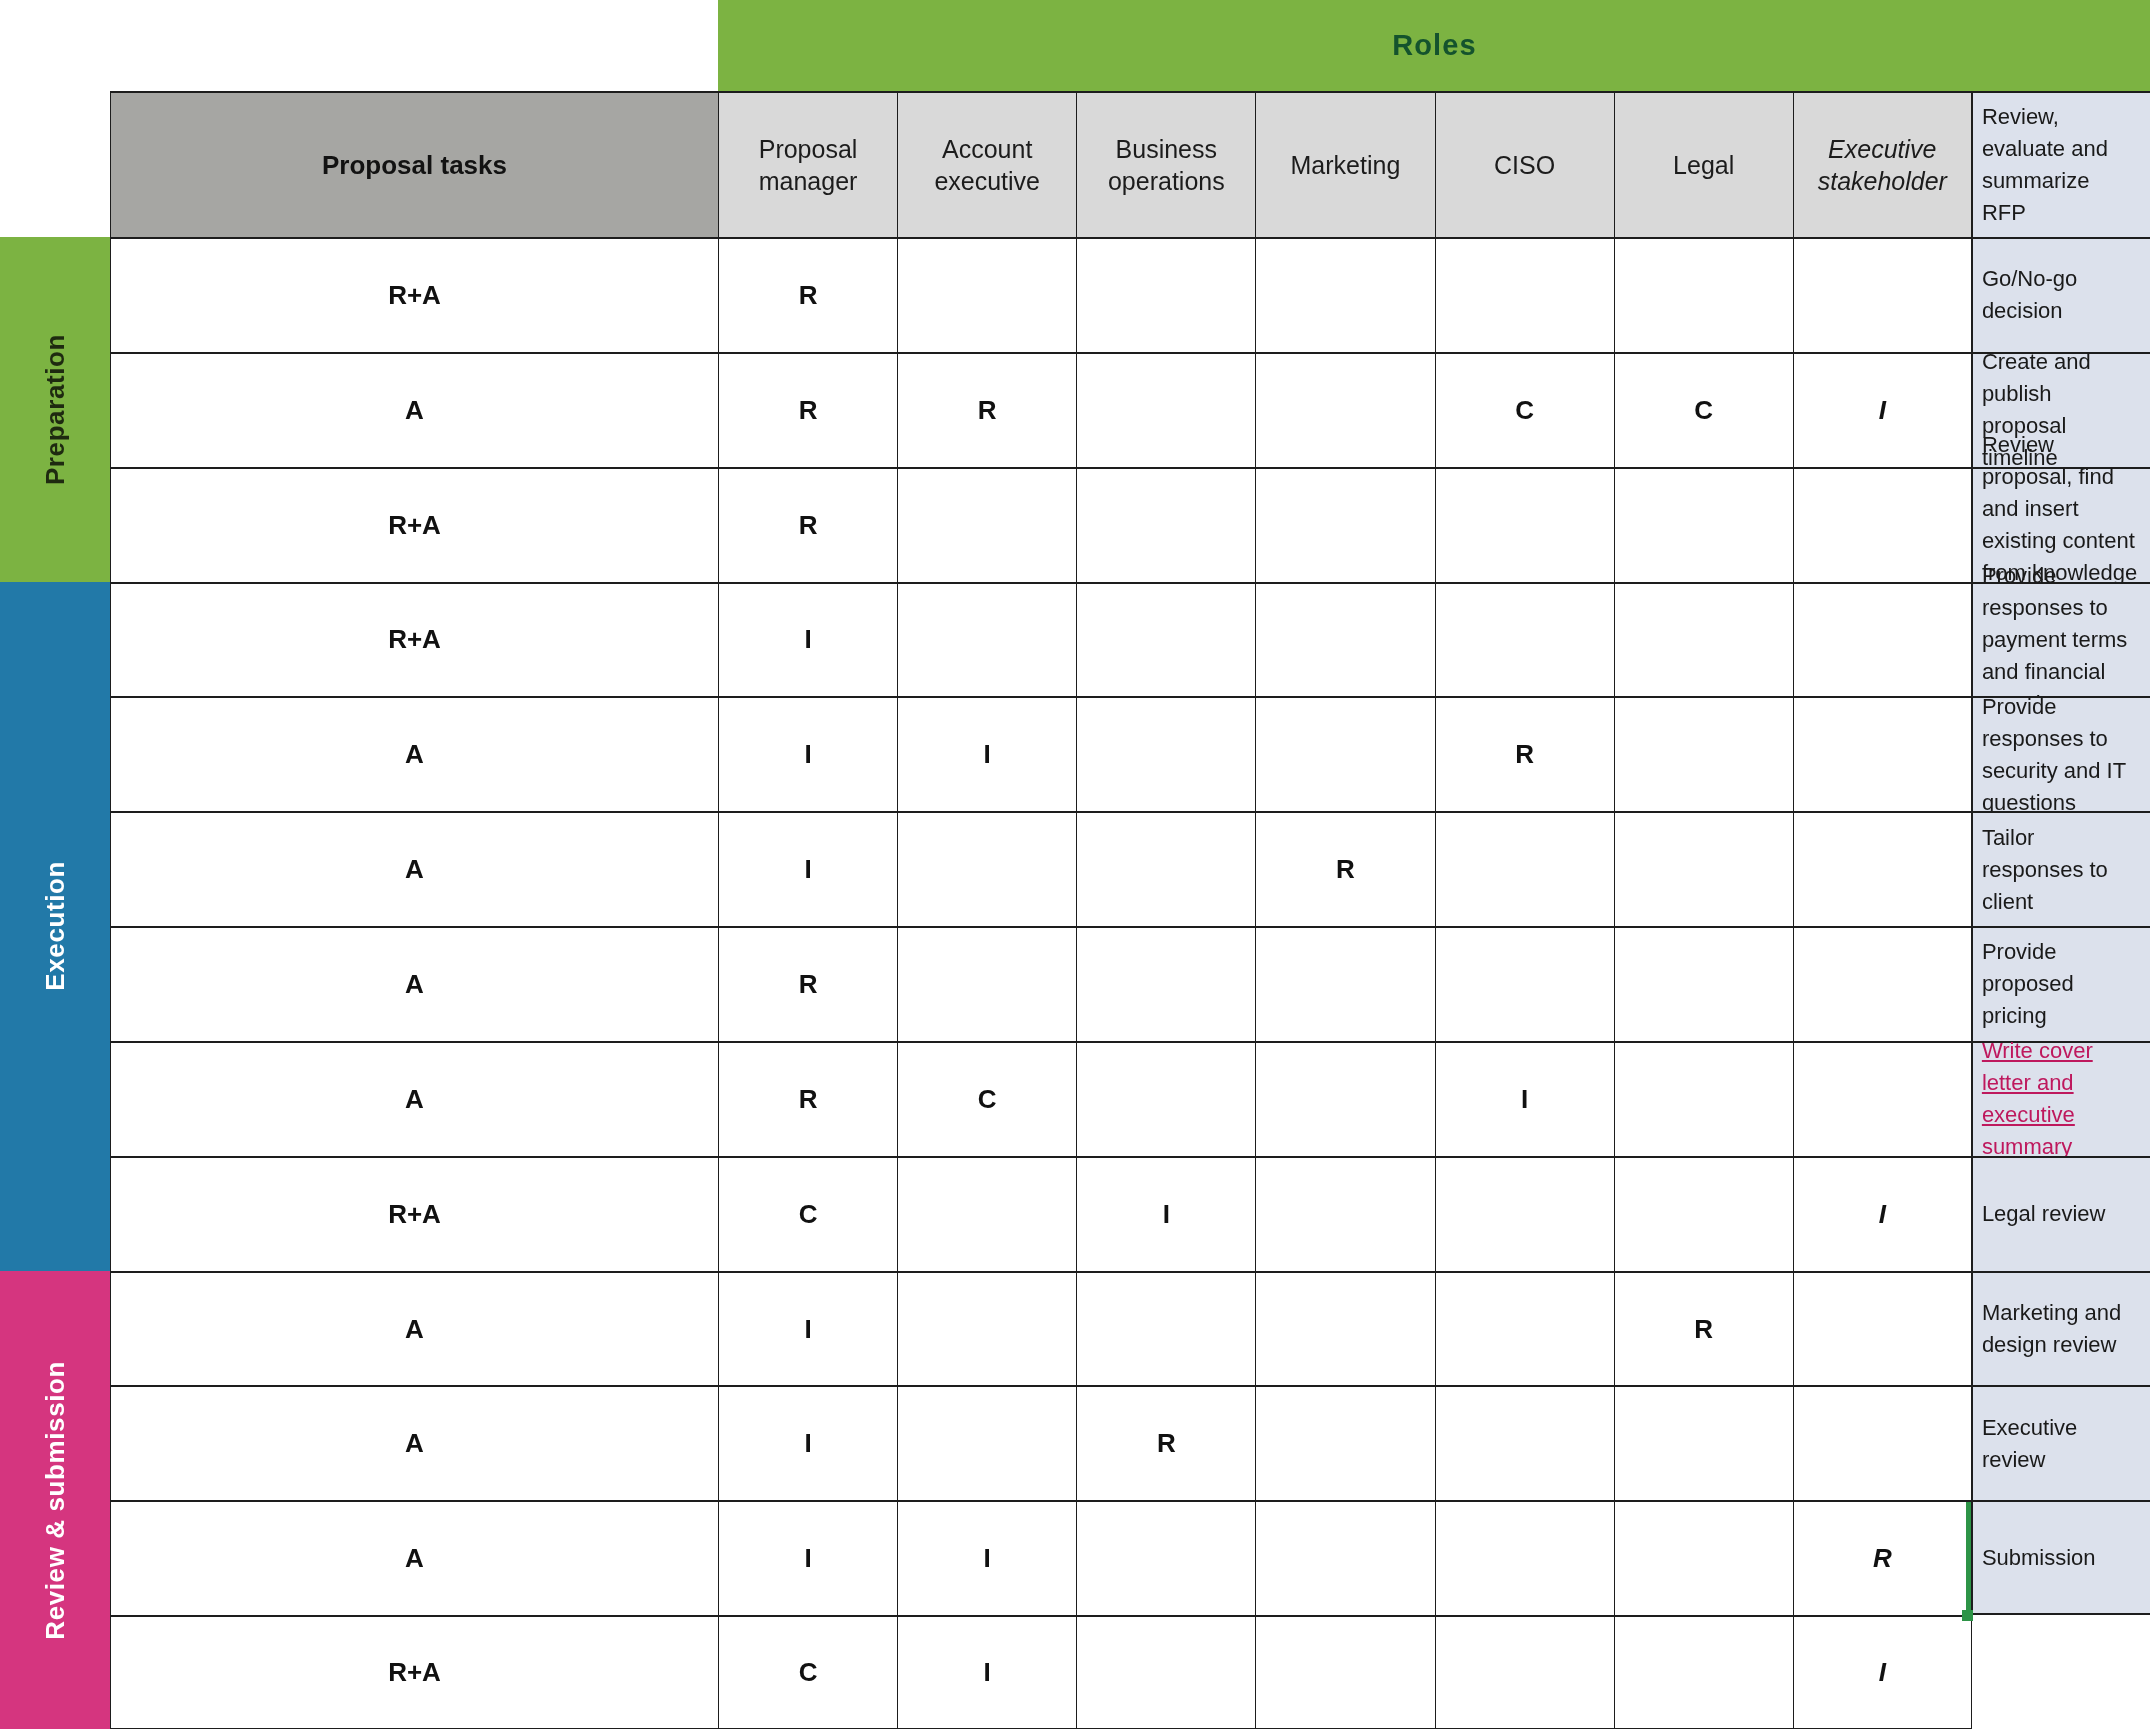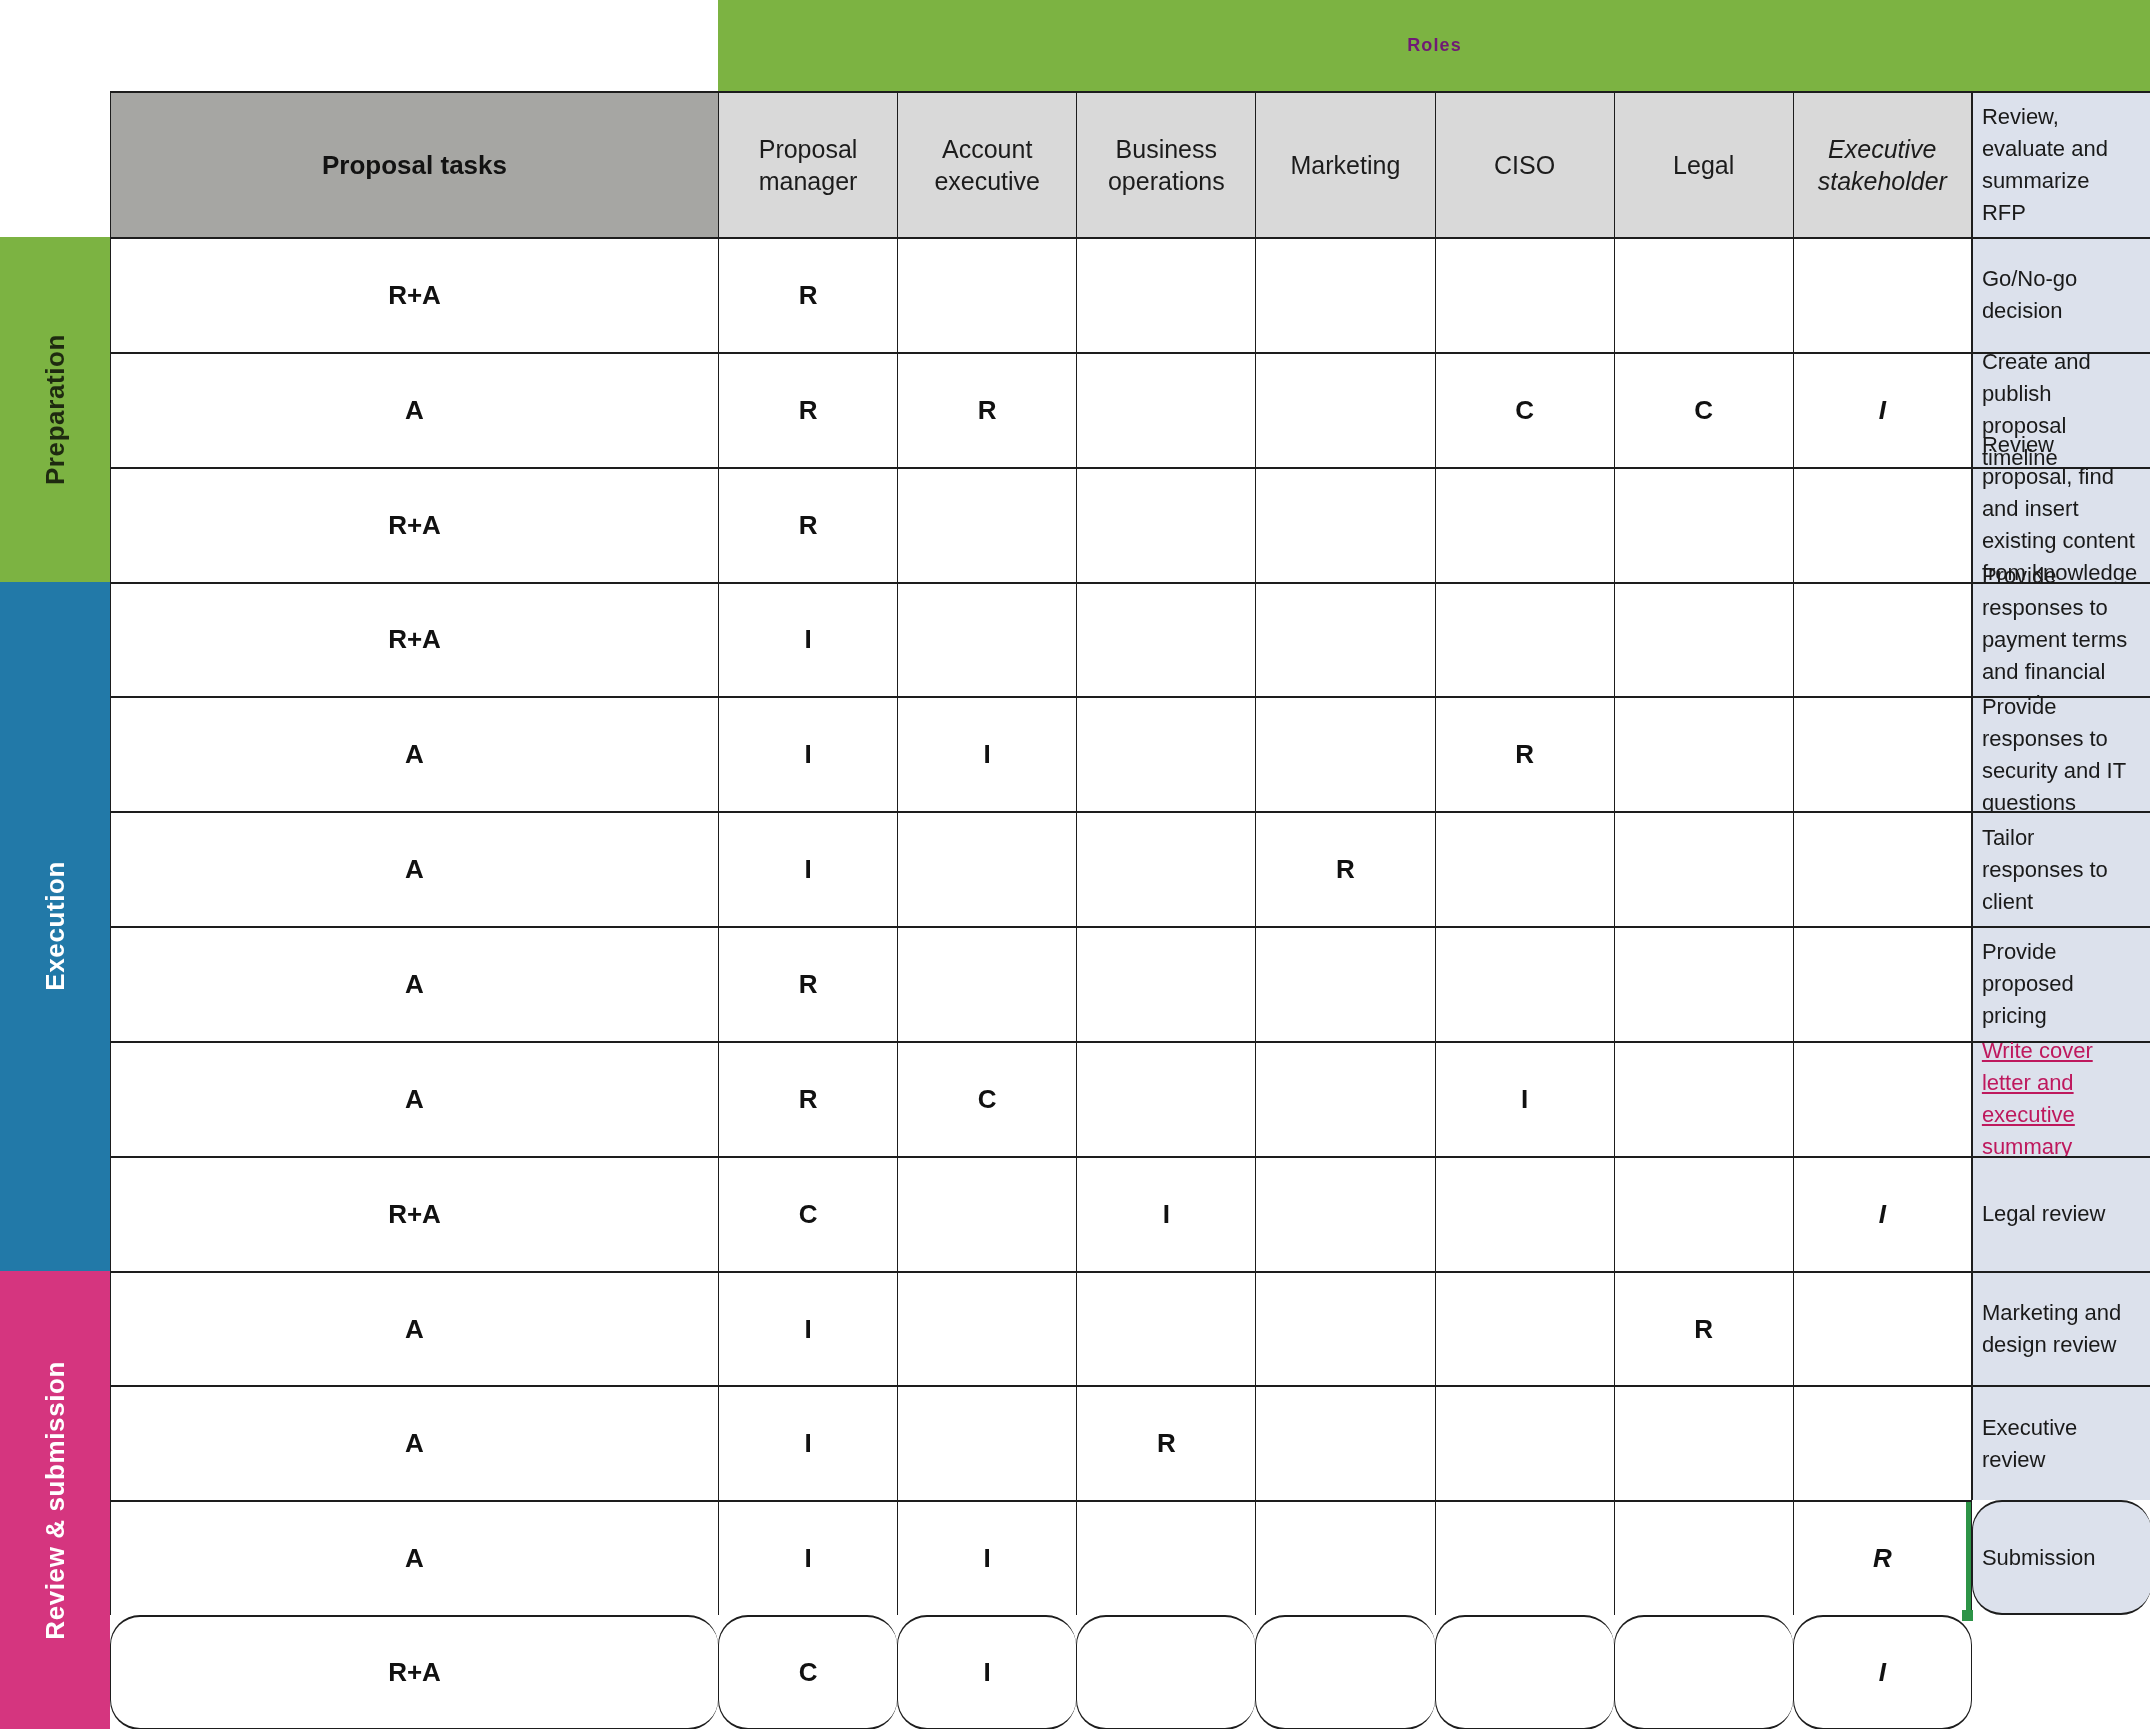--- a/index.html
+++ b/index.html
@@ -21,7 +21,7 @@
     grid-area:1/3/2/11;background:#7cb342;
     display:flex;align-items:center;justify-content:center;
   }
-  .roles-bar .lbl{font-weight:bold;font-size:18px;letter-spacing:1.1px;color:#701a75;}
+  .roles-bar .lbl{font-weight:bold;font-size:29px;letter-spacing:1.1px;color:#14532d;}
 
   
   .band{display:flex;align-items:center;justify-content:center;}

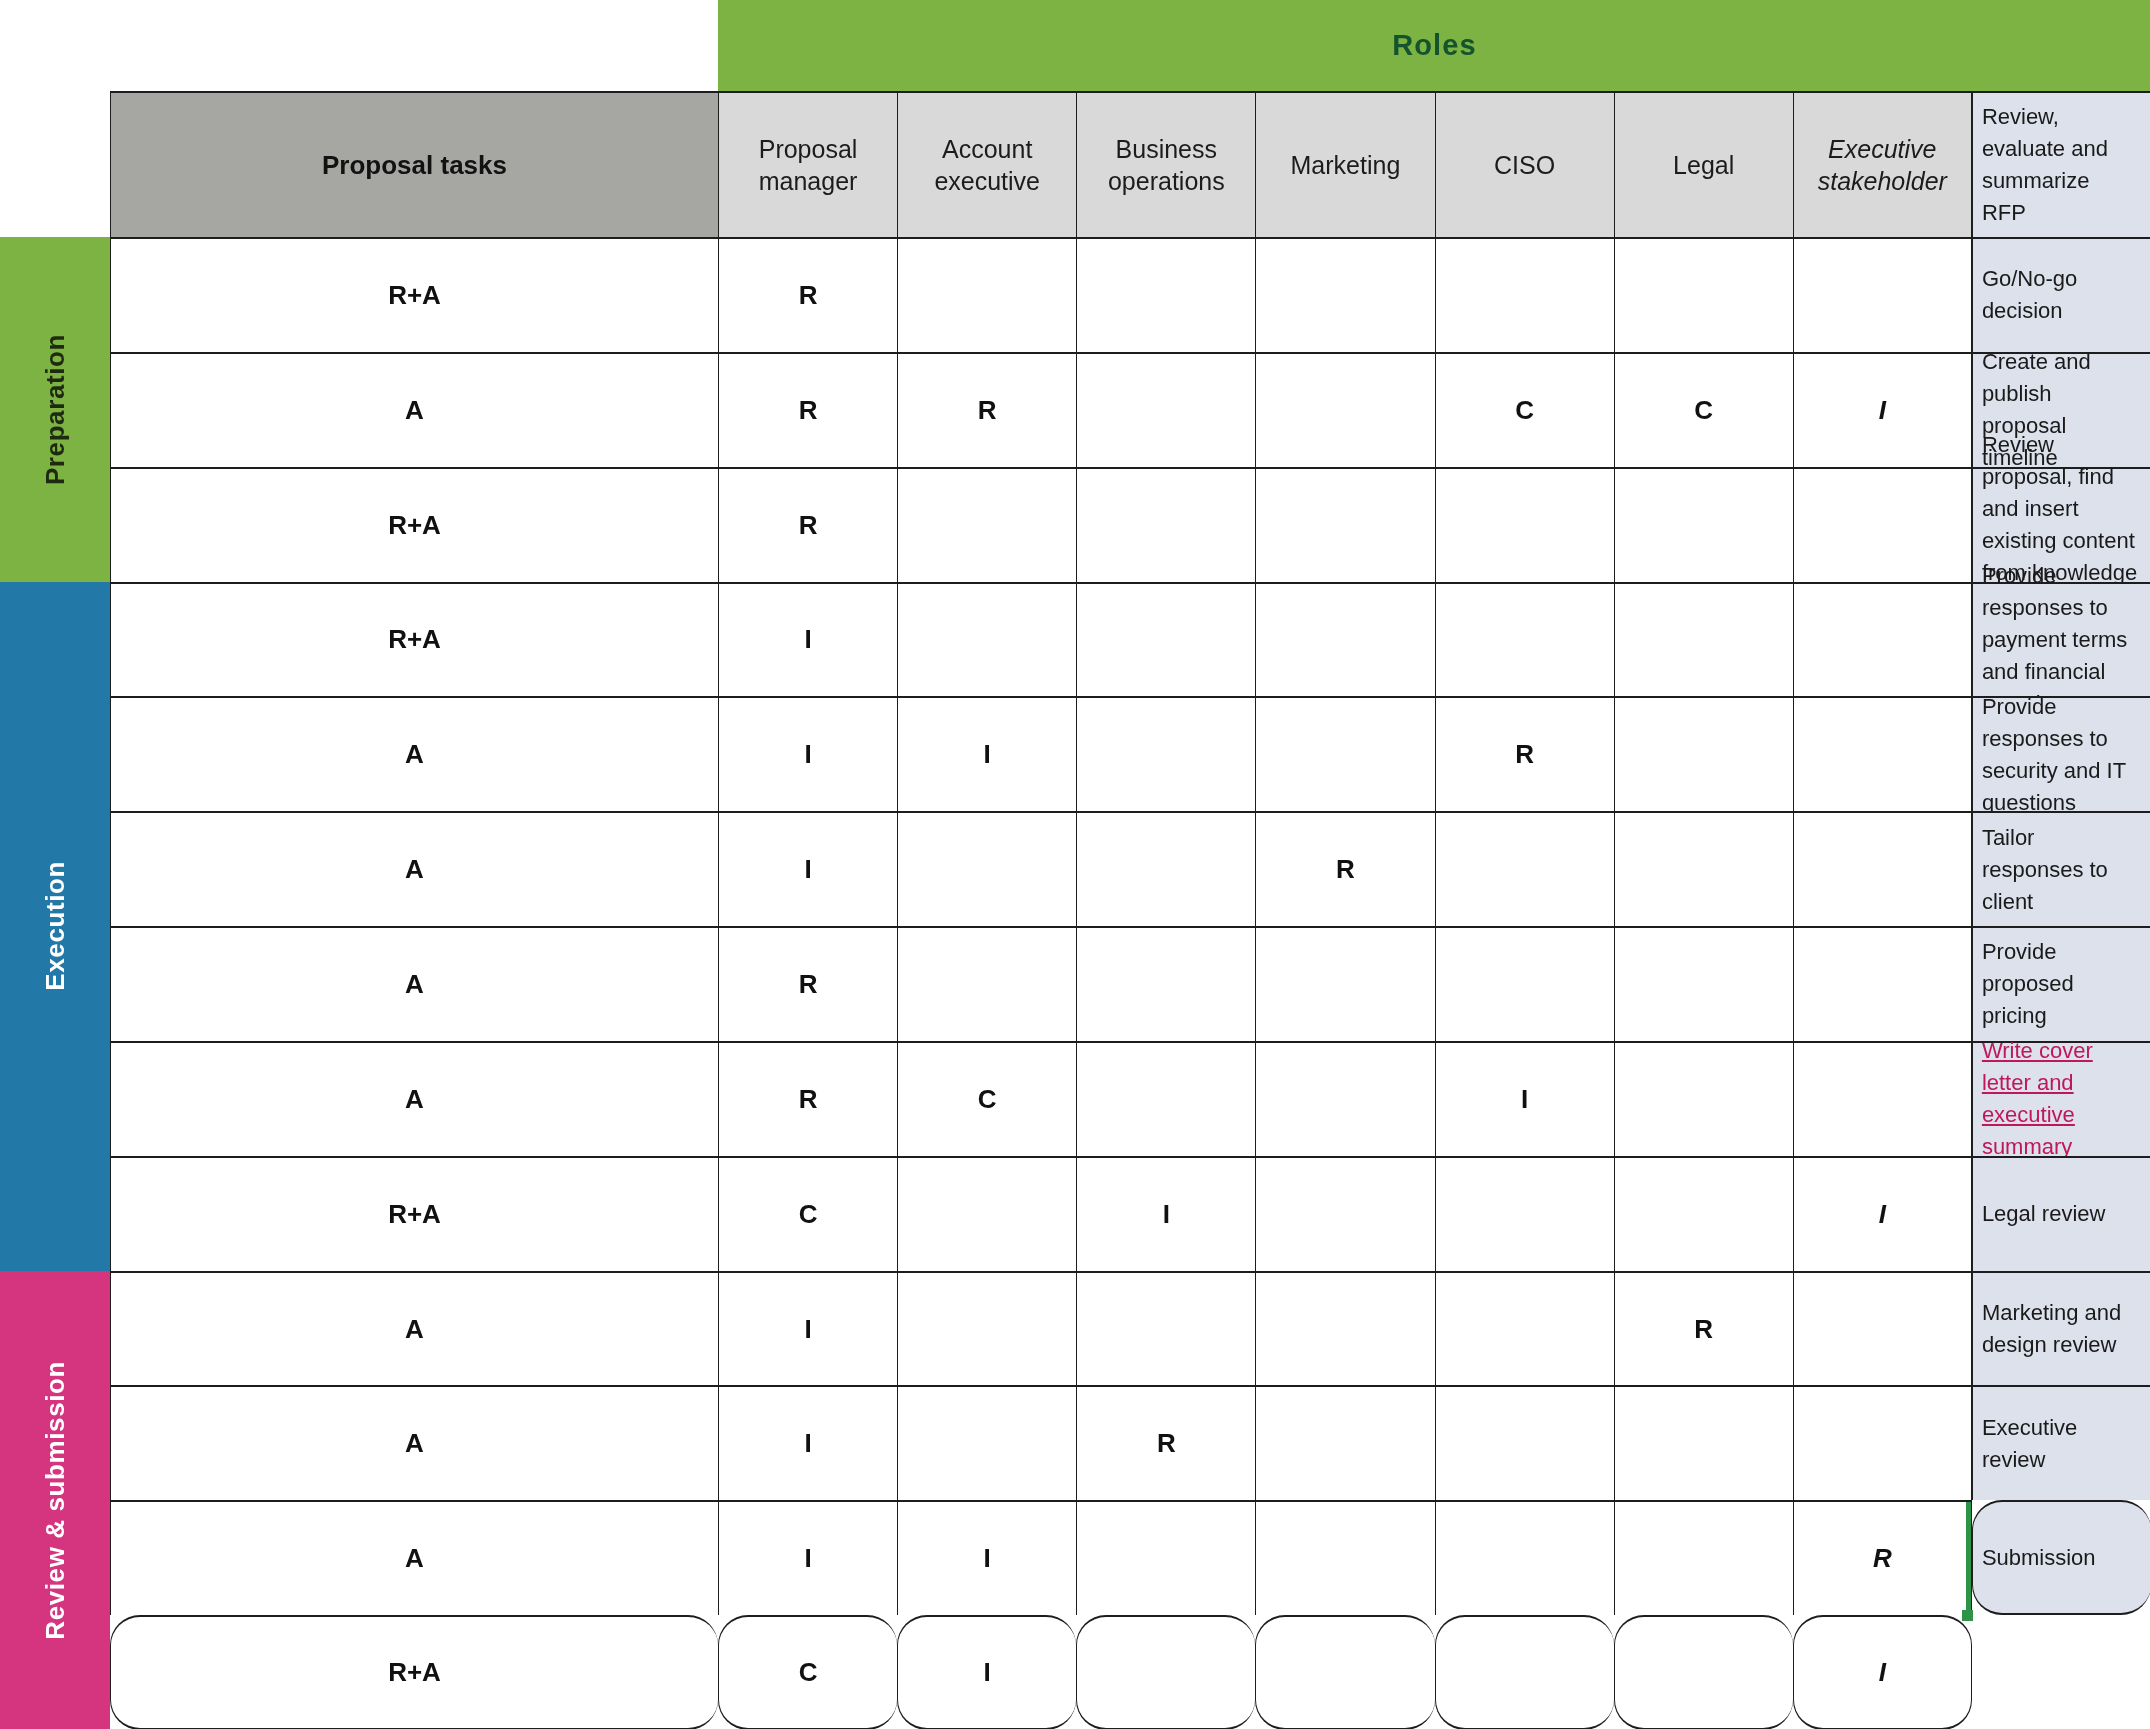--- a/index.html
+++ b/index.html
@@ -41,7 +41,7 @@
     display:flex;align-items:center;justify-content:center;min-width:0;min-height:0;
   }
   .lastcol{border-right:1.7px solid #1d1d1d;font-style:italic;}
-  .lastrow{border-bottom:2.2px solid #1d1d1d;border-radius:30px;}
+  .lastrow{border-bottom:2.2px solid #1d1d1d;}
 
   .htasks{background:#a6a6a3;font-weight:bold;font-size:26px;color:#121212;}
   .hrole{background:#d9d9d9;font-size:25px;line-height:32px;text-align:center;color:#1c1c1c;padding:0 5.6px;}

